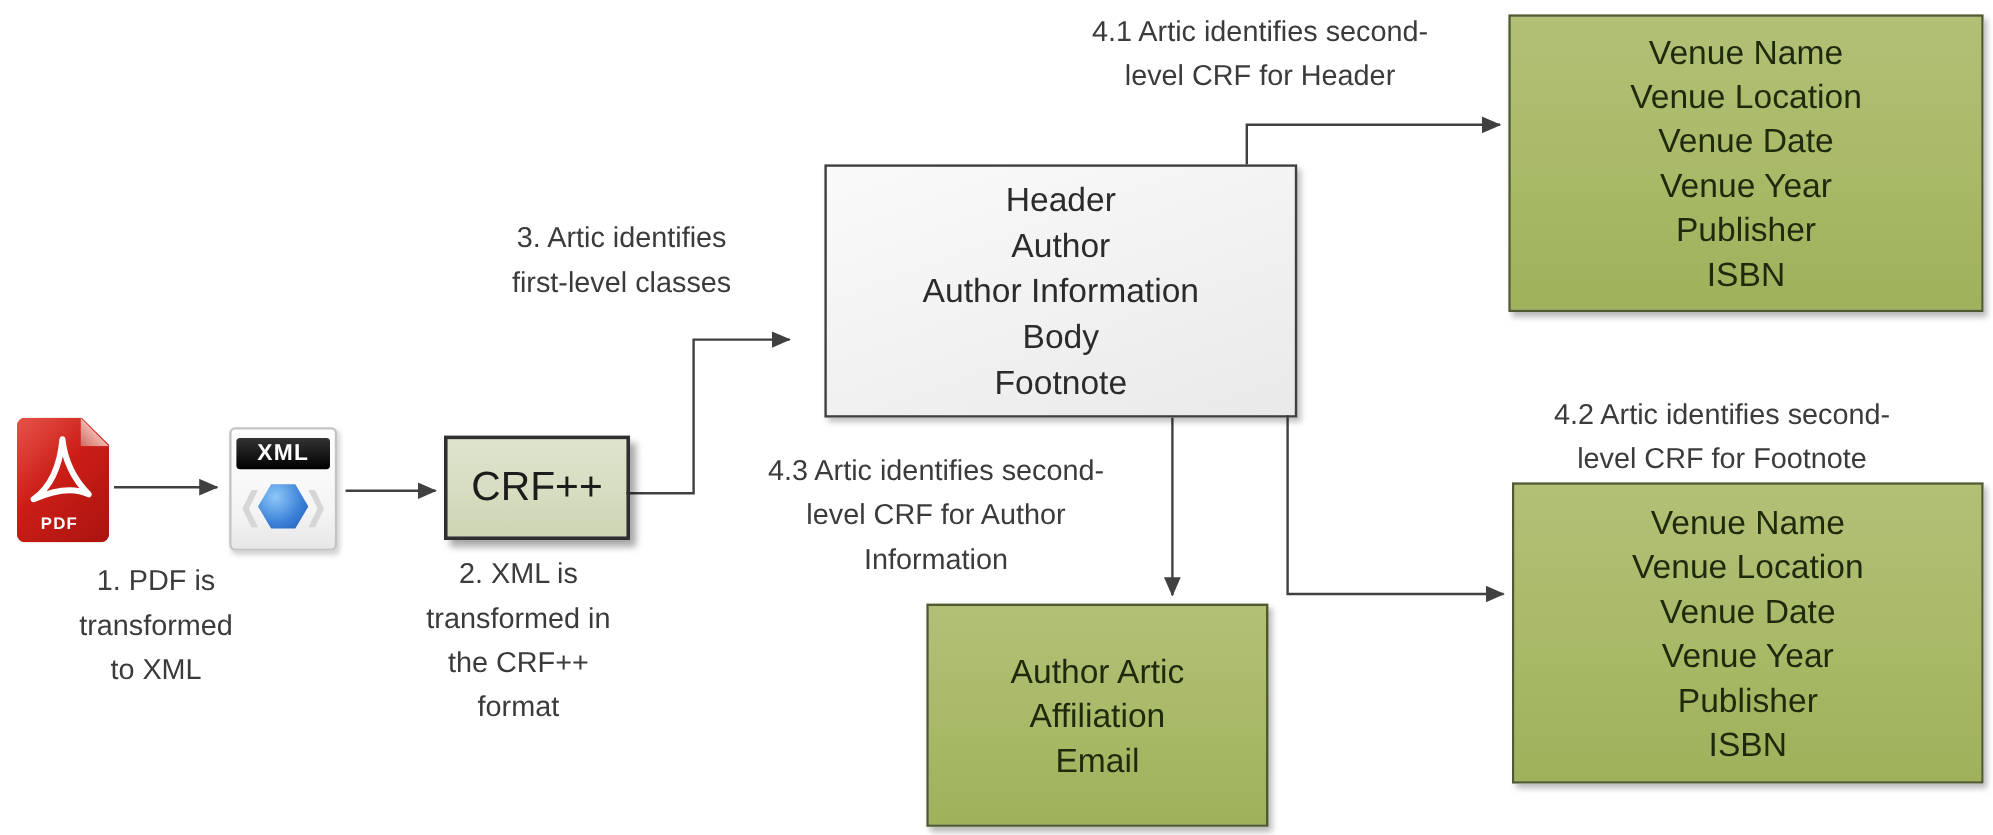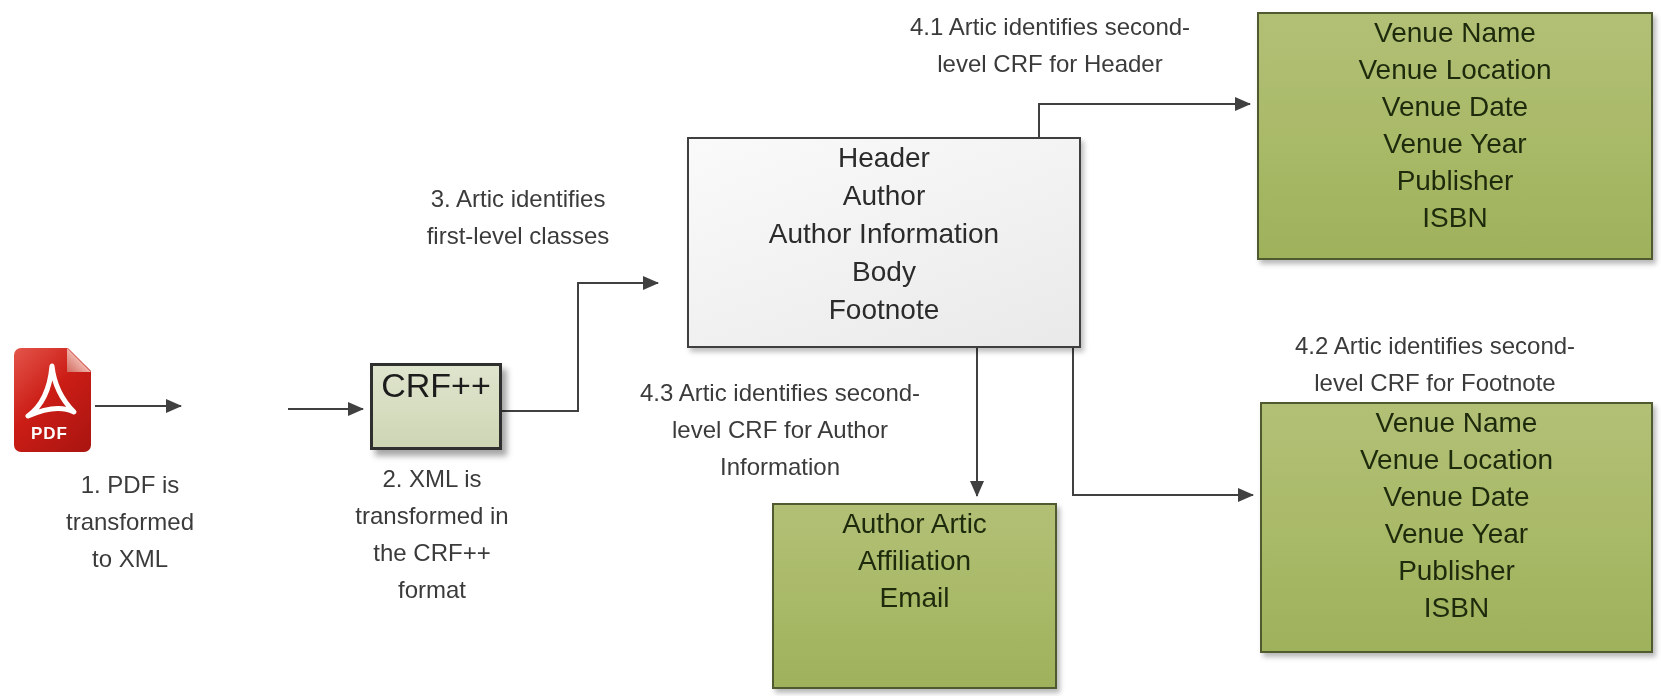--- a/index.html
+++ b/index.html
@@ -38,7 +38,7 @@
     display: flex;
     flex-direction: column;
     align-items: center;
-    justify-content: flex-start;
+    justify-content: center;
     text-align: center;
     box-sizing: border-box;
   }

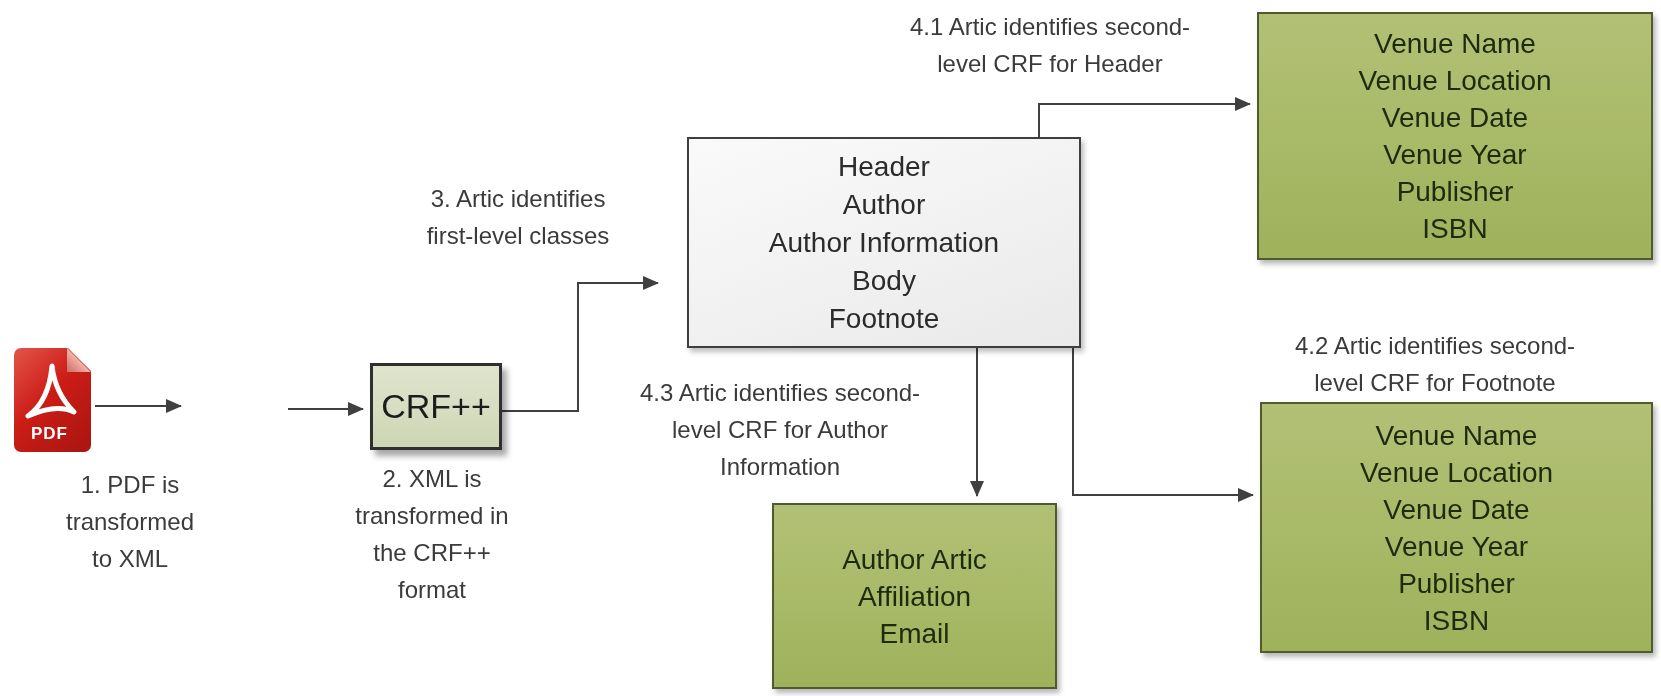--- a/index.html
+++ b/index.html
@@ -142,6 +142,13 @@
     <div class="pdf-label">PDF</div>
   </div>
 
+  <div class="xml-icon">
+    <div class="xml-page"></div>
+    <div class="xml-banner">XML</div>
+    <div class="xml-chevron left">❬</div>
+    <div class="xml-chevron right">❭</div>
+    <div class="xml-hex"></div>
+  </div>
 
   <div class="node crf-box" style="left:370px; top:363px; width:132px; height:87px;">
     <span>CRF++</span>

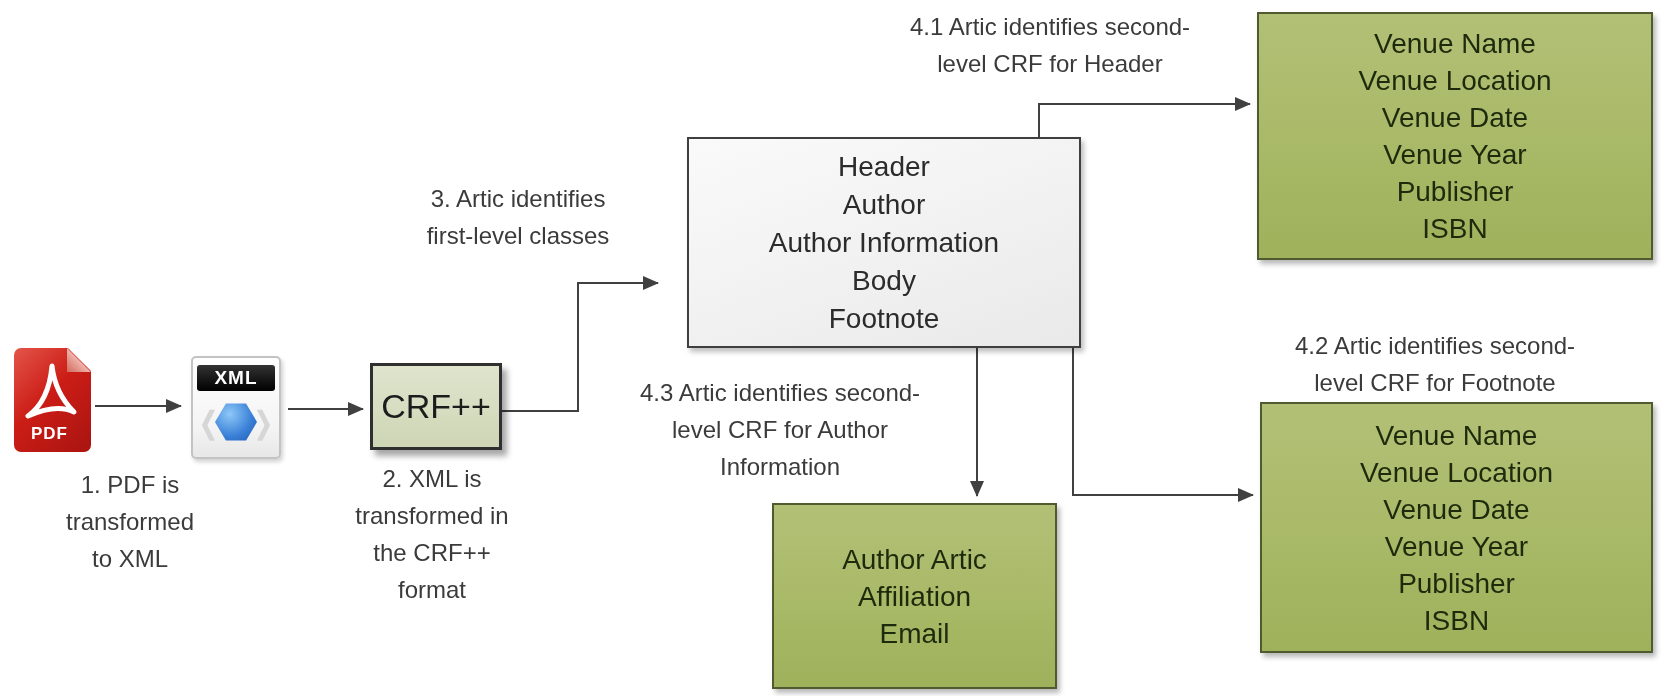--- a/index.html
+++ b/index.html
@@ -150,7 +150,7 @@
     <div class="xml-hex"></div>
   </div>
 
-  <div class="node crf-box" style="left:370px; top:363px; width:132px; height:87px;">
+  <div class="node crf-box" style="left:370px; top:363px; width:155px; height:87px;">
     <span>CRF++</span>
   </div>
 

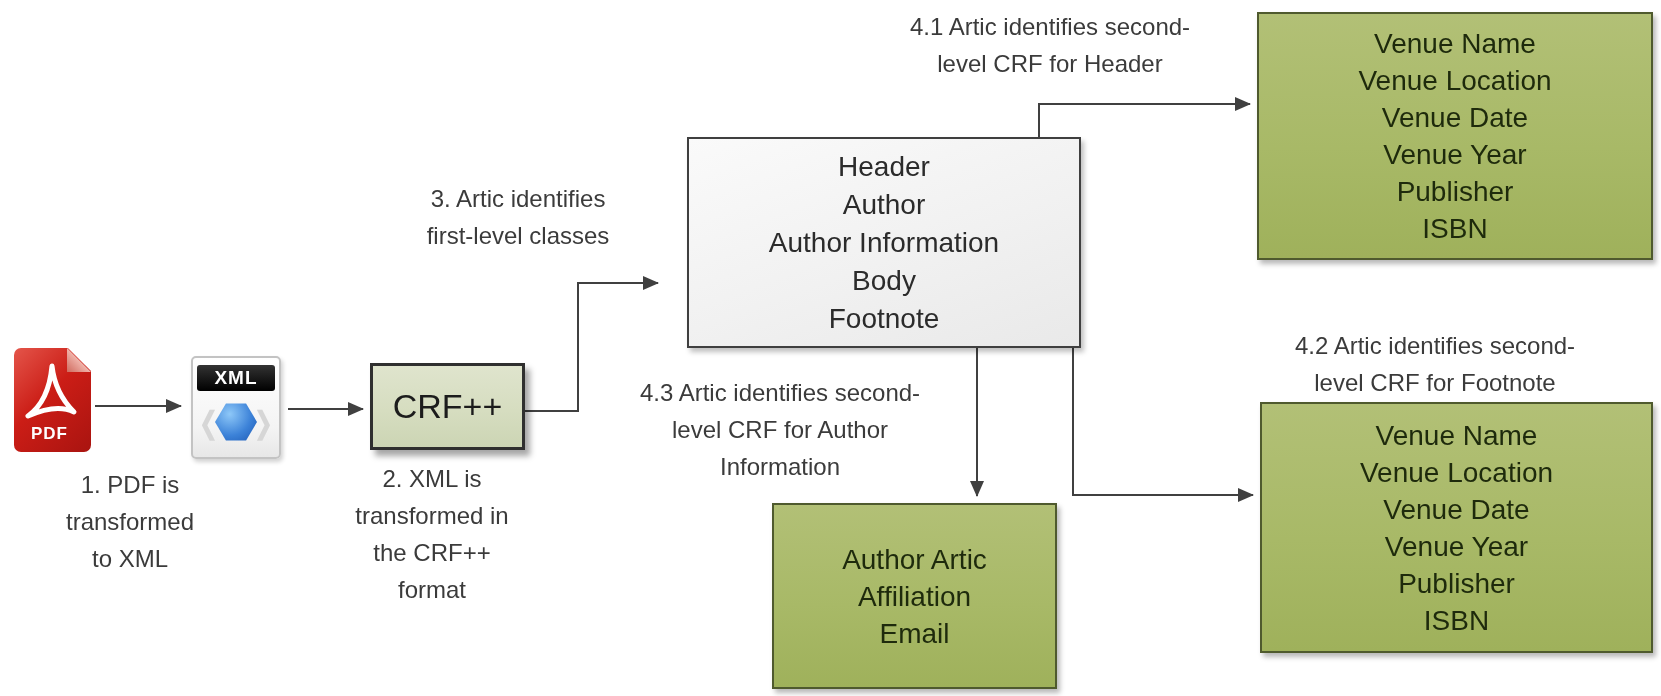--- a/index.html
+++ b/index.html
@@ -84,7 +84,7 @@
   .pdf-label {
     position: absolute; left: 0; right: 6px; bottom: 8px;
     text-align: center; color: #ffffff; font-weight: bold;
-    font-size: 17px; letter-spacing: 1px;
+    font-size: 14px; letter-spacing: 1px;
   }
   
   .xml-icon { position: absolute; left: 191px; top: 356px; width: 90px; height: 103px; }

